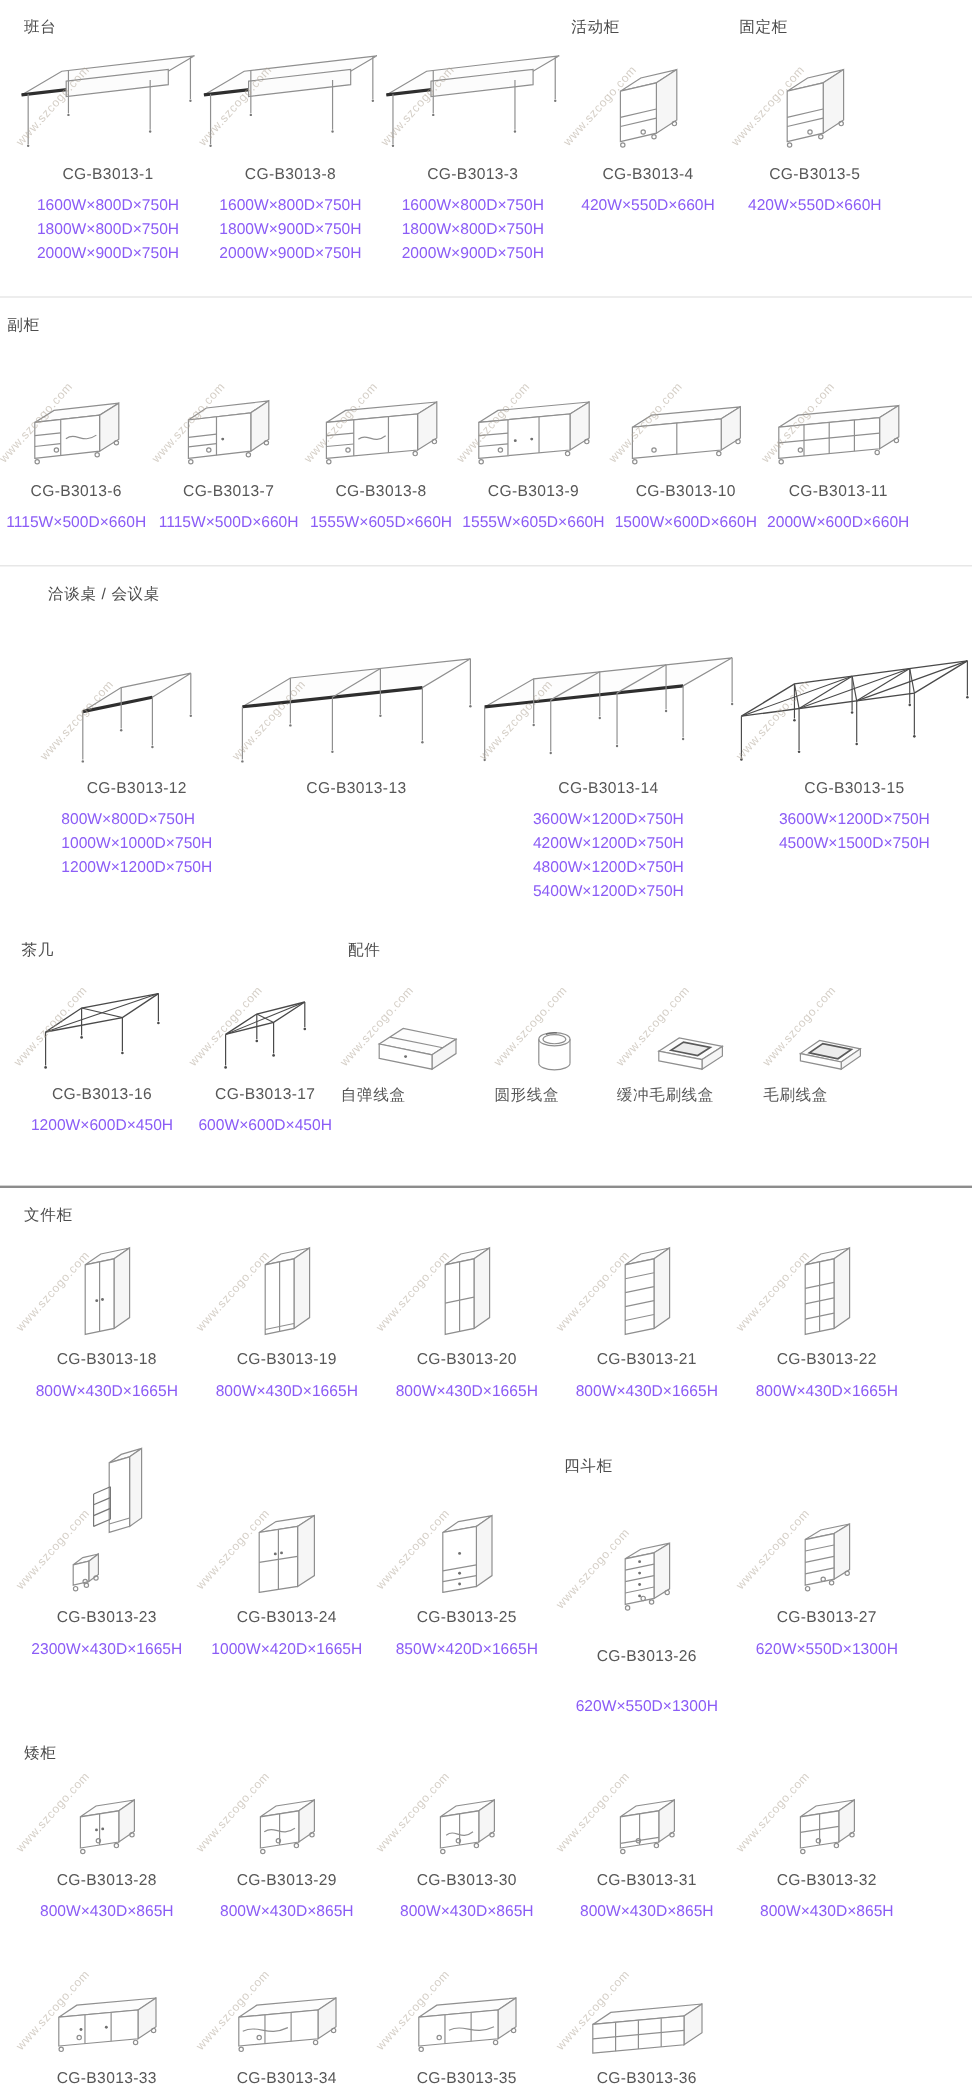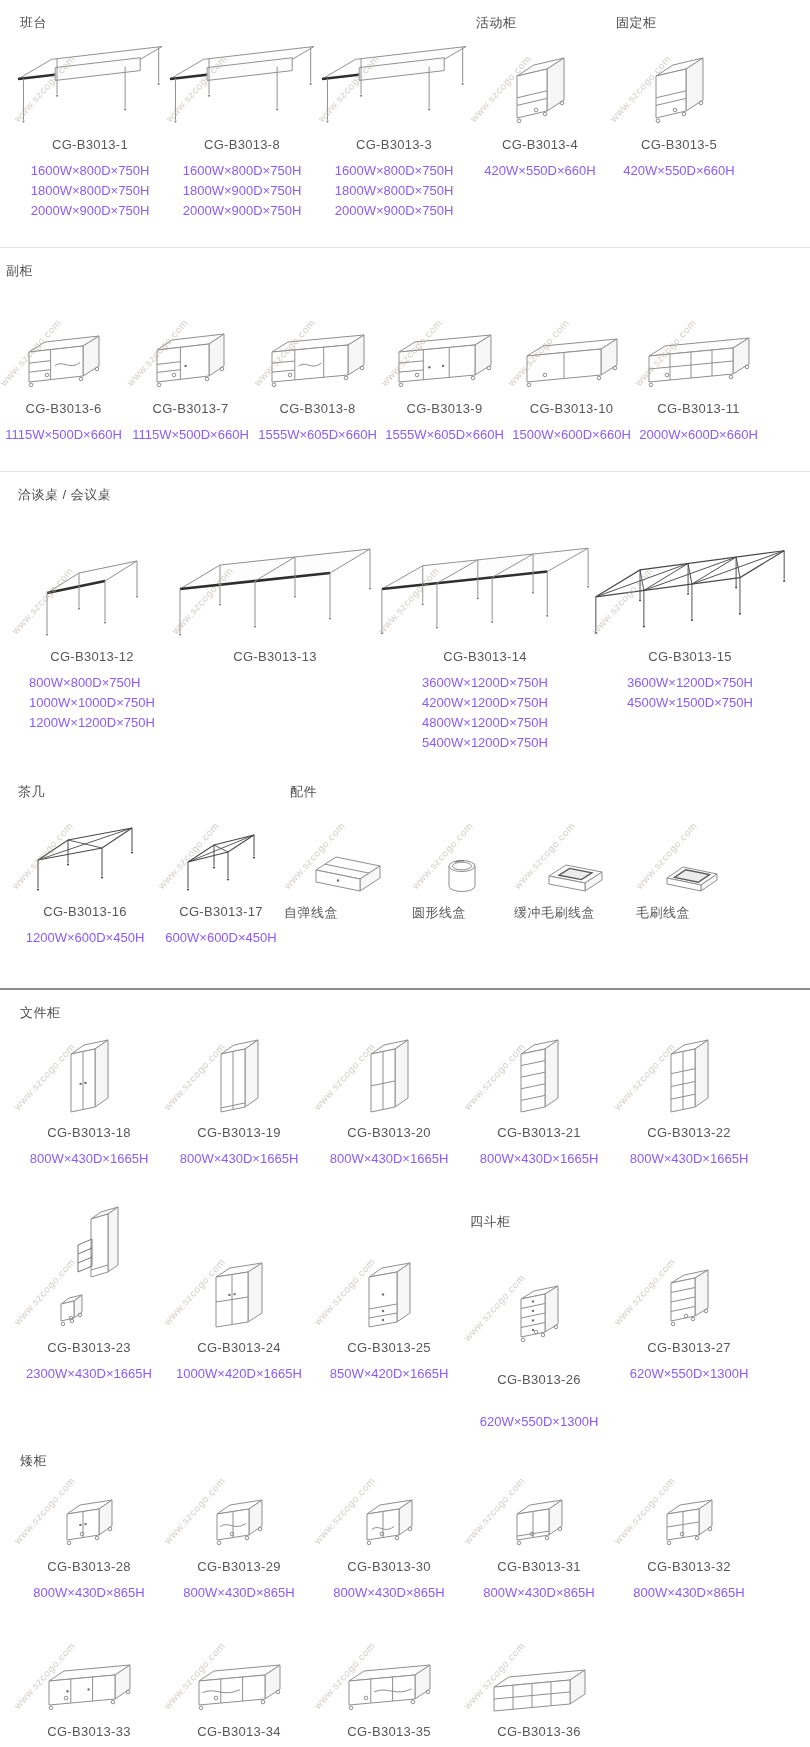--- a/index.html
+++ b/index.html
@@ -279,7 +279,7 @@
       </div>
     </div>
     <div class="divider"></div>
-    <div class="row" style="padding-left: 12px; margin-top: 0px;">
+    <div class="row" style="padding-left: 12px; margin-top: 0px; justify-content: flex-end;">
       <div class="cell" style="width: 160px;">
         <div class="group-title">洽谈桌 / 会议桌</div>
         <div class="draw" style="height: 128px;">

